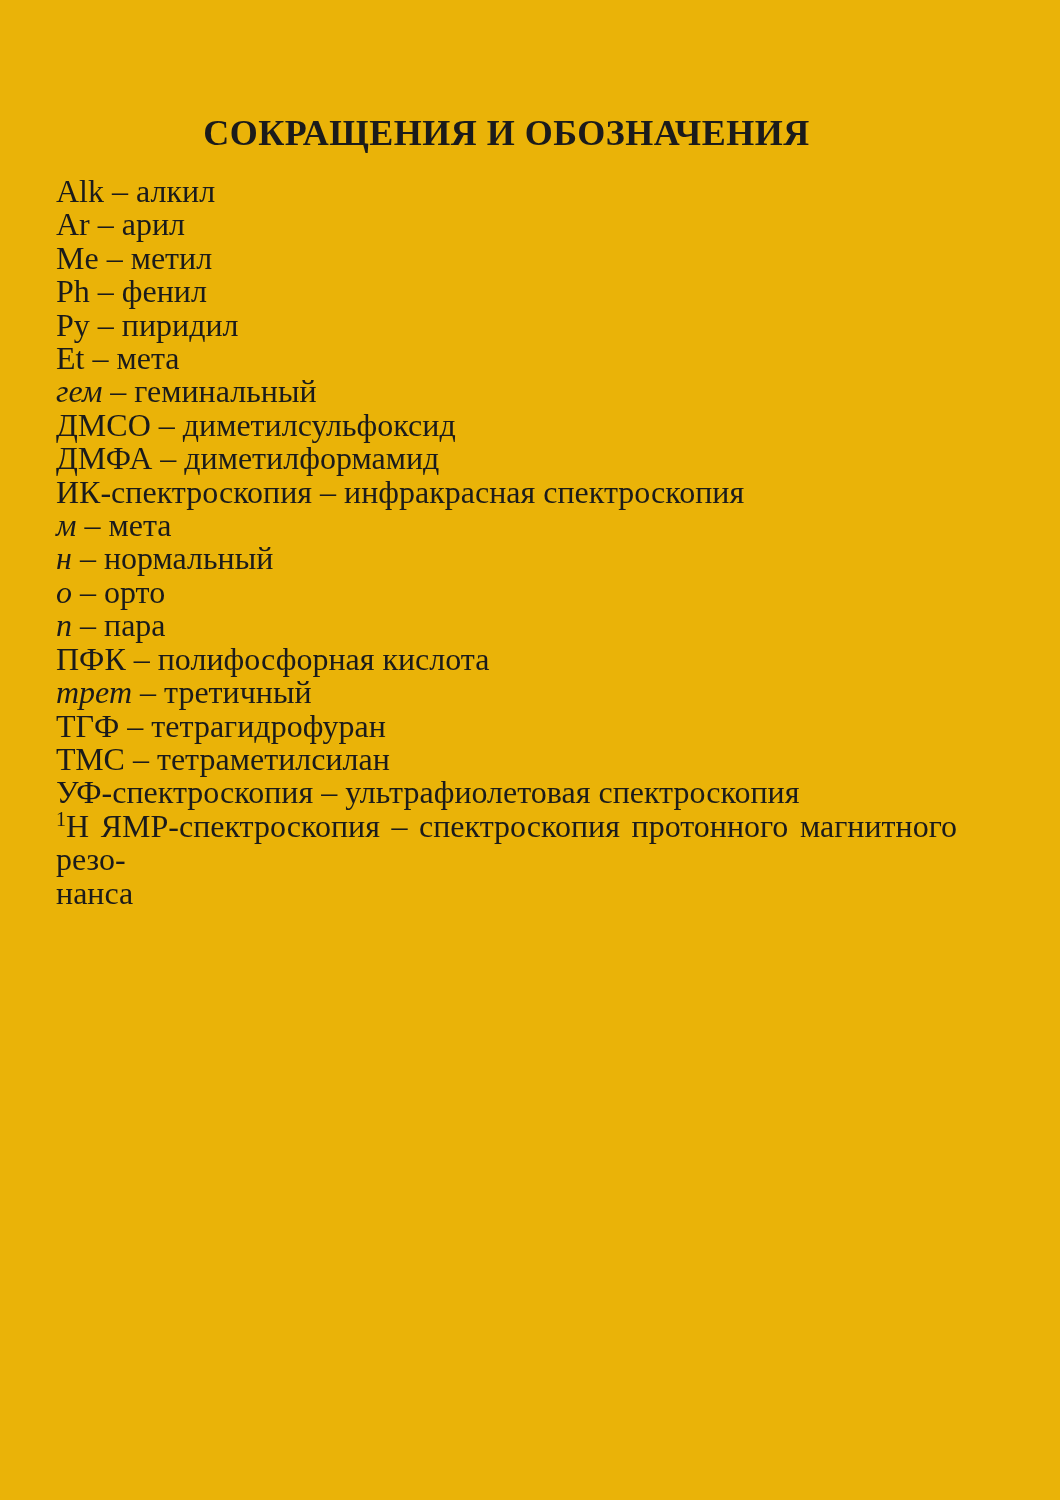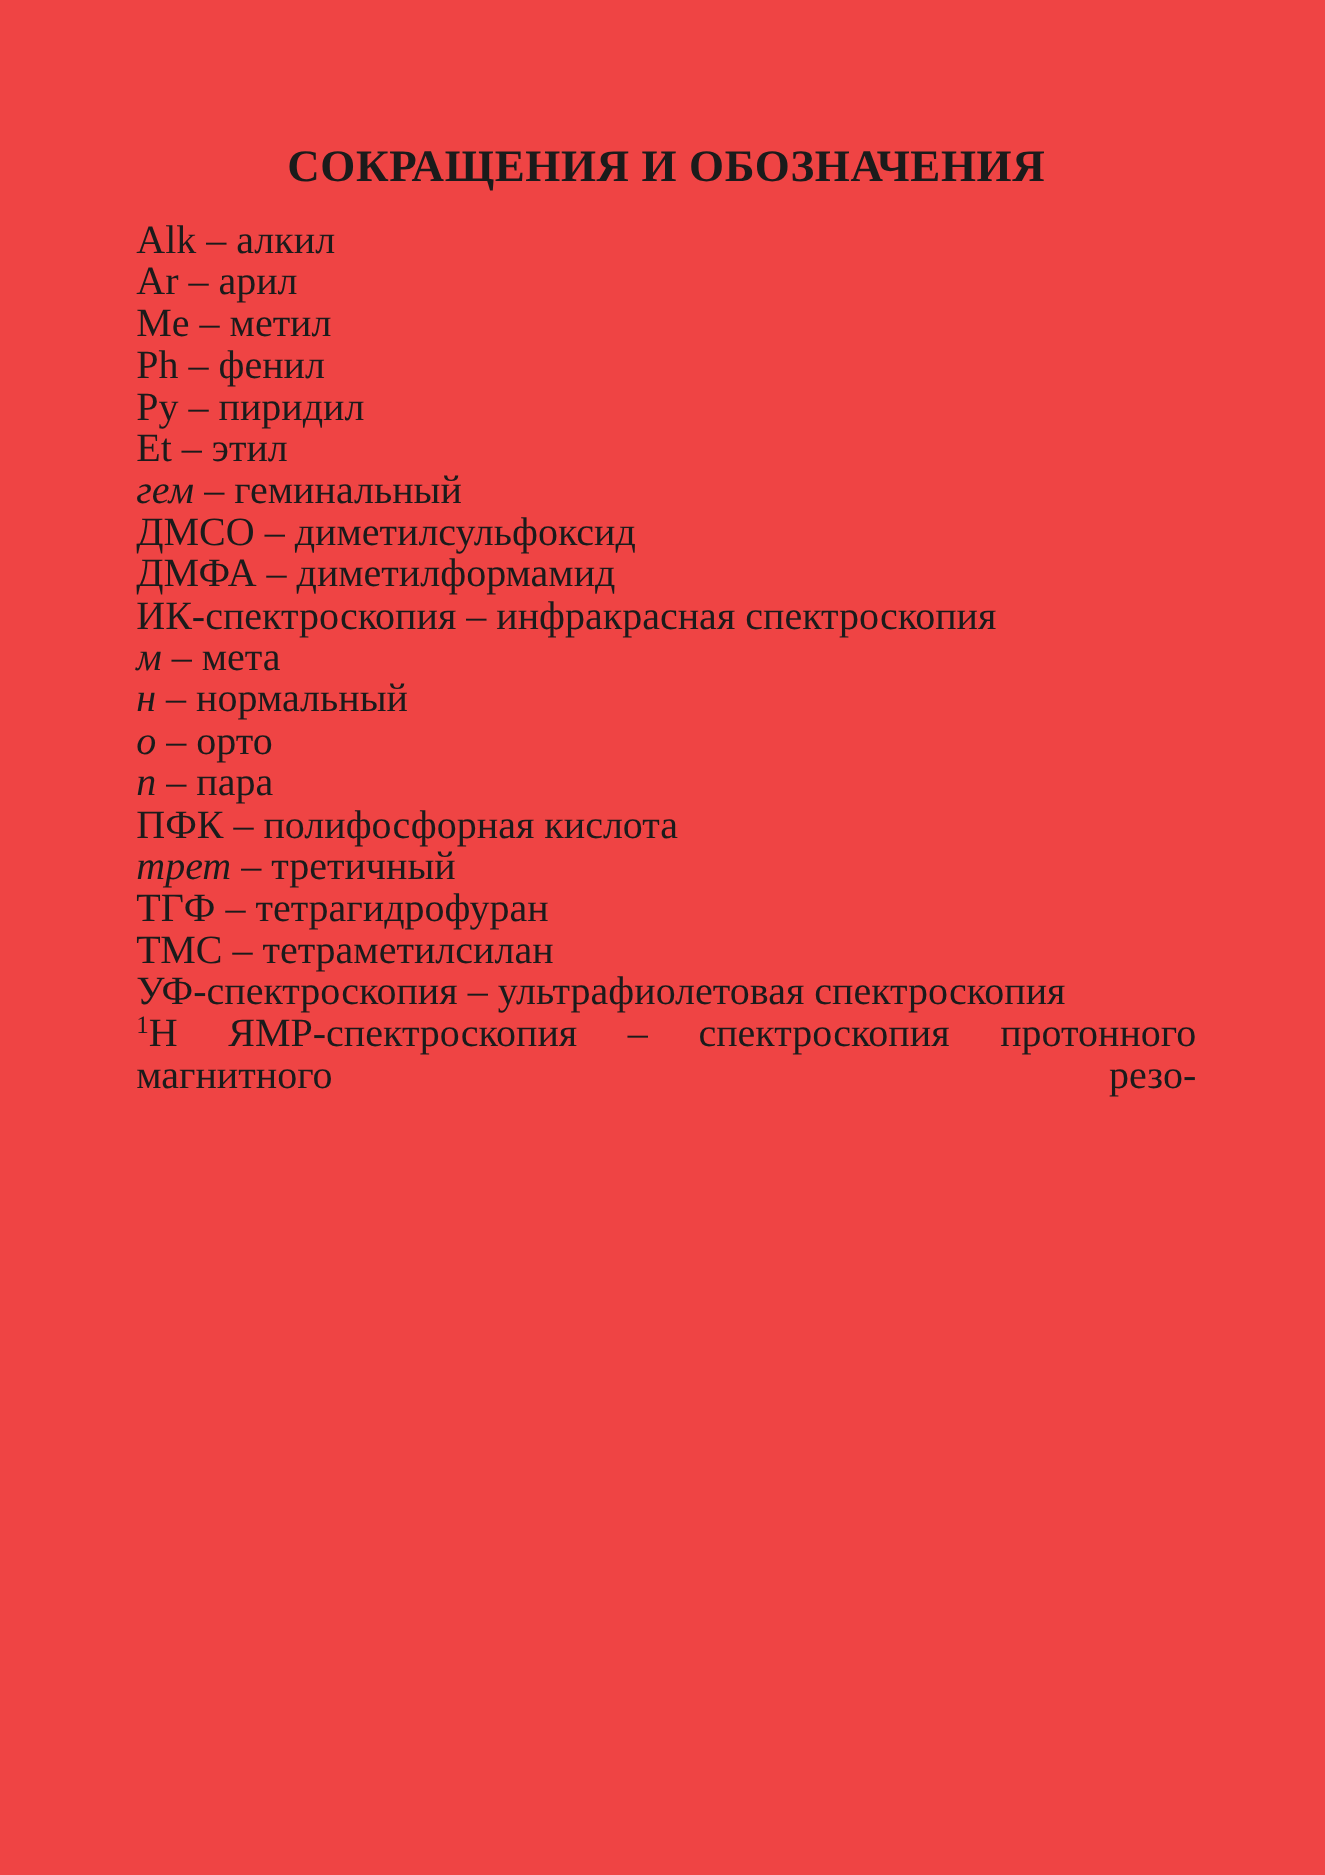--- a/index.html
+++ b/index.html
@@ -12,11 +12,11 @@
     width: 1060px;
     height: 1500px;
     margin: 0 auto;
-    background: #ef4444;
+    background: #eab308;
     color: #1b1b1b;
     font-family: "Liberation Serif", "DejaVu Serif", serif;
     box-sizing: border-box;
-    padding: 112px 103px 0 109px;
+    padding: 112px 103px 0 56px;
     overflow: hidden;
   }
   .title {

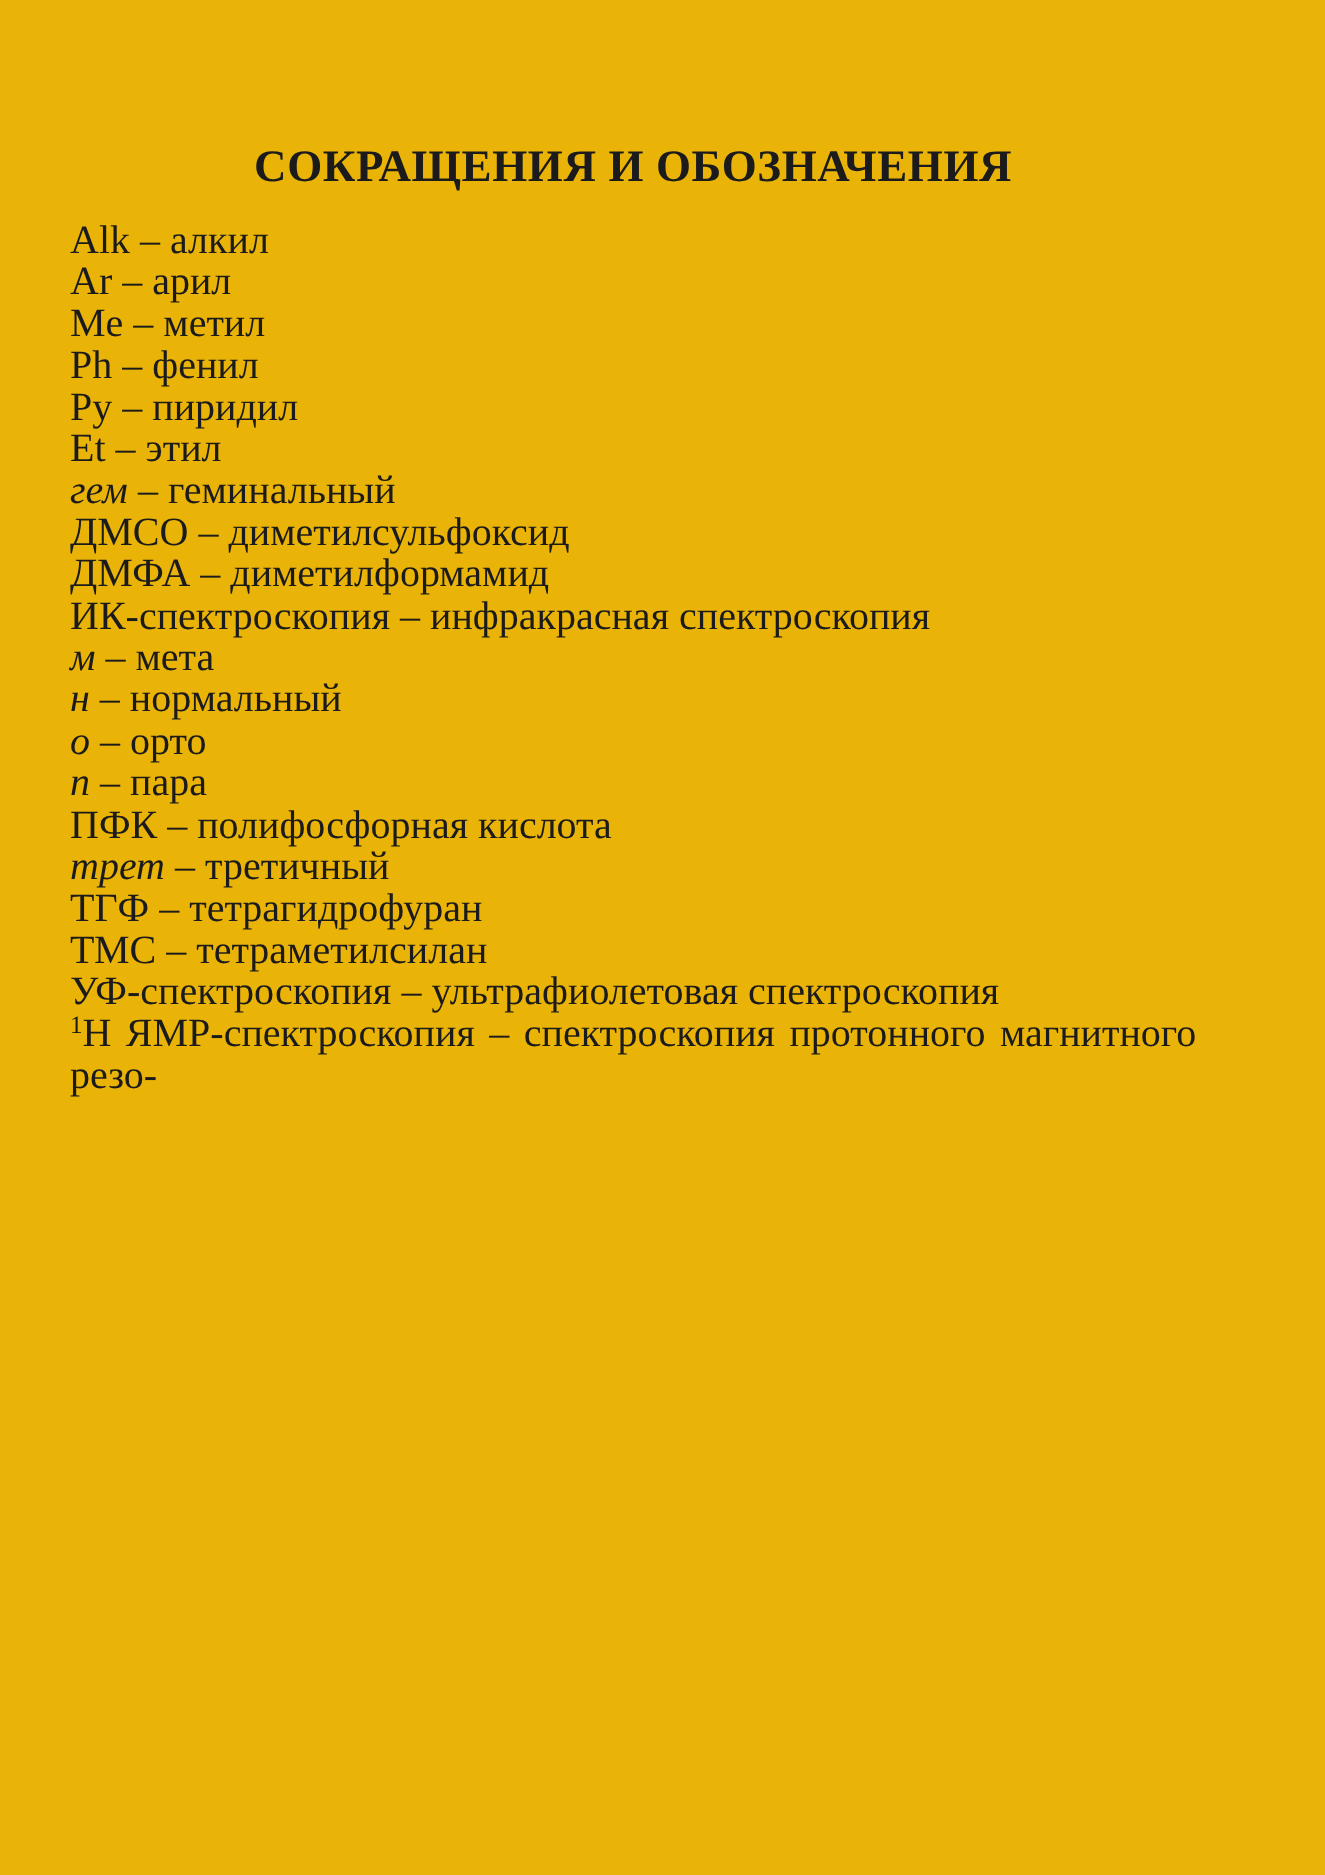--- a/index.html
+++ b/index.html
@@ -73,7 +73,7 @@
         <div class="line"><span class="seg">Py – пиридил</span></div>
       </div>
       <div class="entry">
-        <div class="line"><span class="seg">Et – этил</span></div>
+        <div class="line"><span class="seg">Et – мета</span></div>
       </div>
       <div class="entry">
         <div class="line"><span class="seg-italic">гем</span><span class="seg"> – геминальный</span></div>

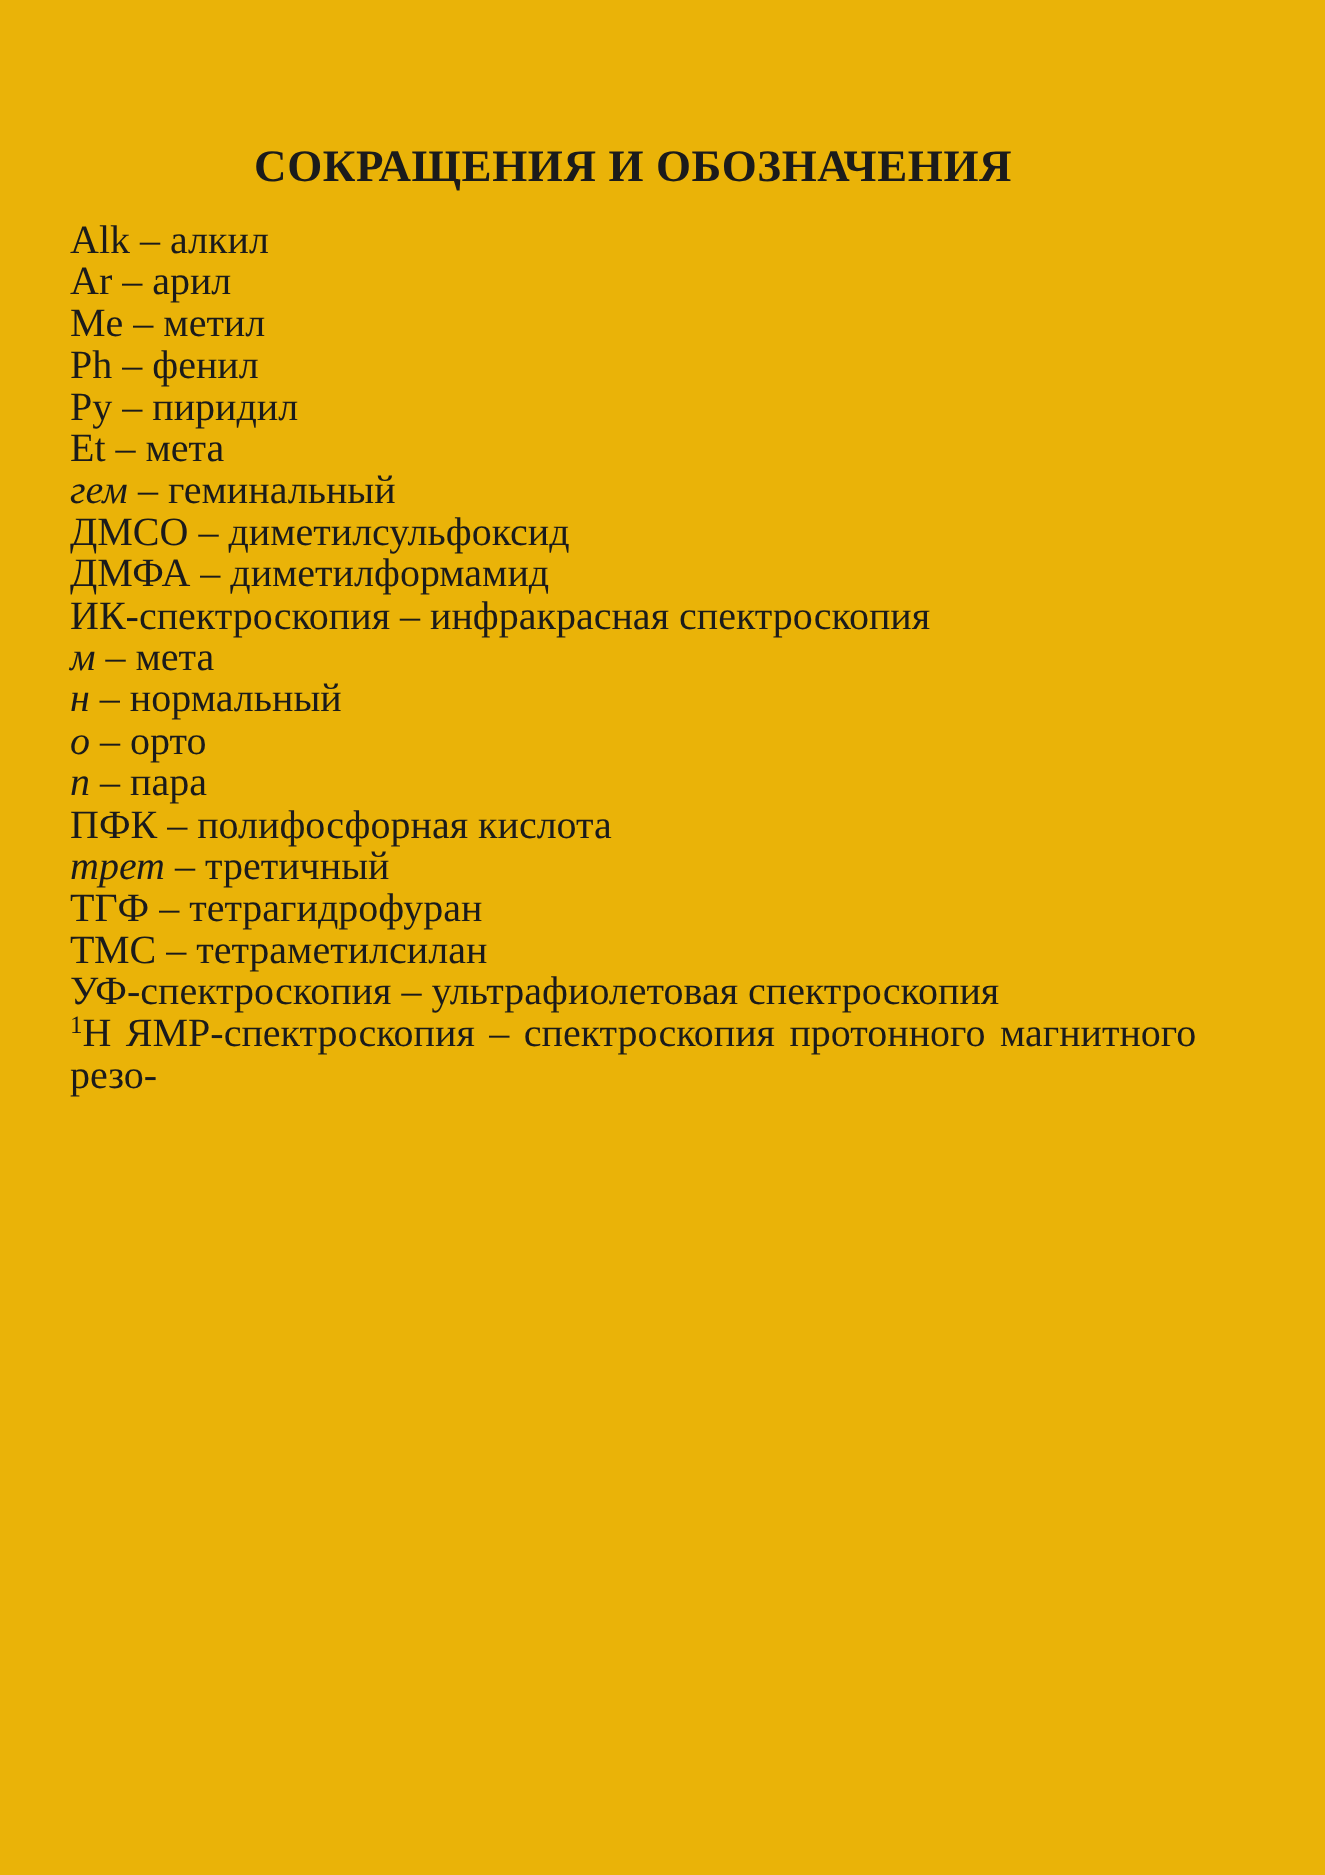--- a/index.html
+++ b/index.html
@@ -116,6 +116,7 @@
       </div>
       <div class="entry">
         <div class="line justify"><span class="seg-sup">1</span><span class="seg">H ЯМР-спектроскопия – спектроскопия протонного магнитного резо-</span></div>
+        <div class="line"><span class="seg">нанса</span></div>
       </div>
     </div>
 </div>

